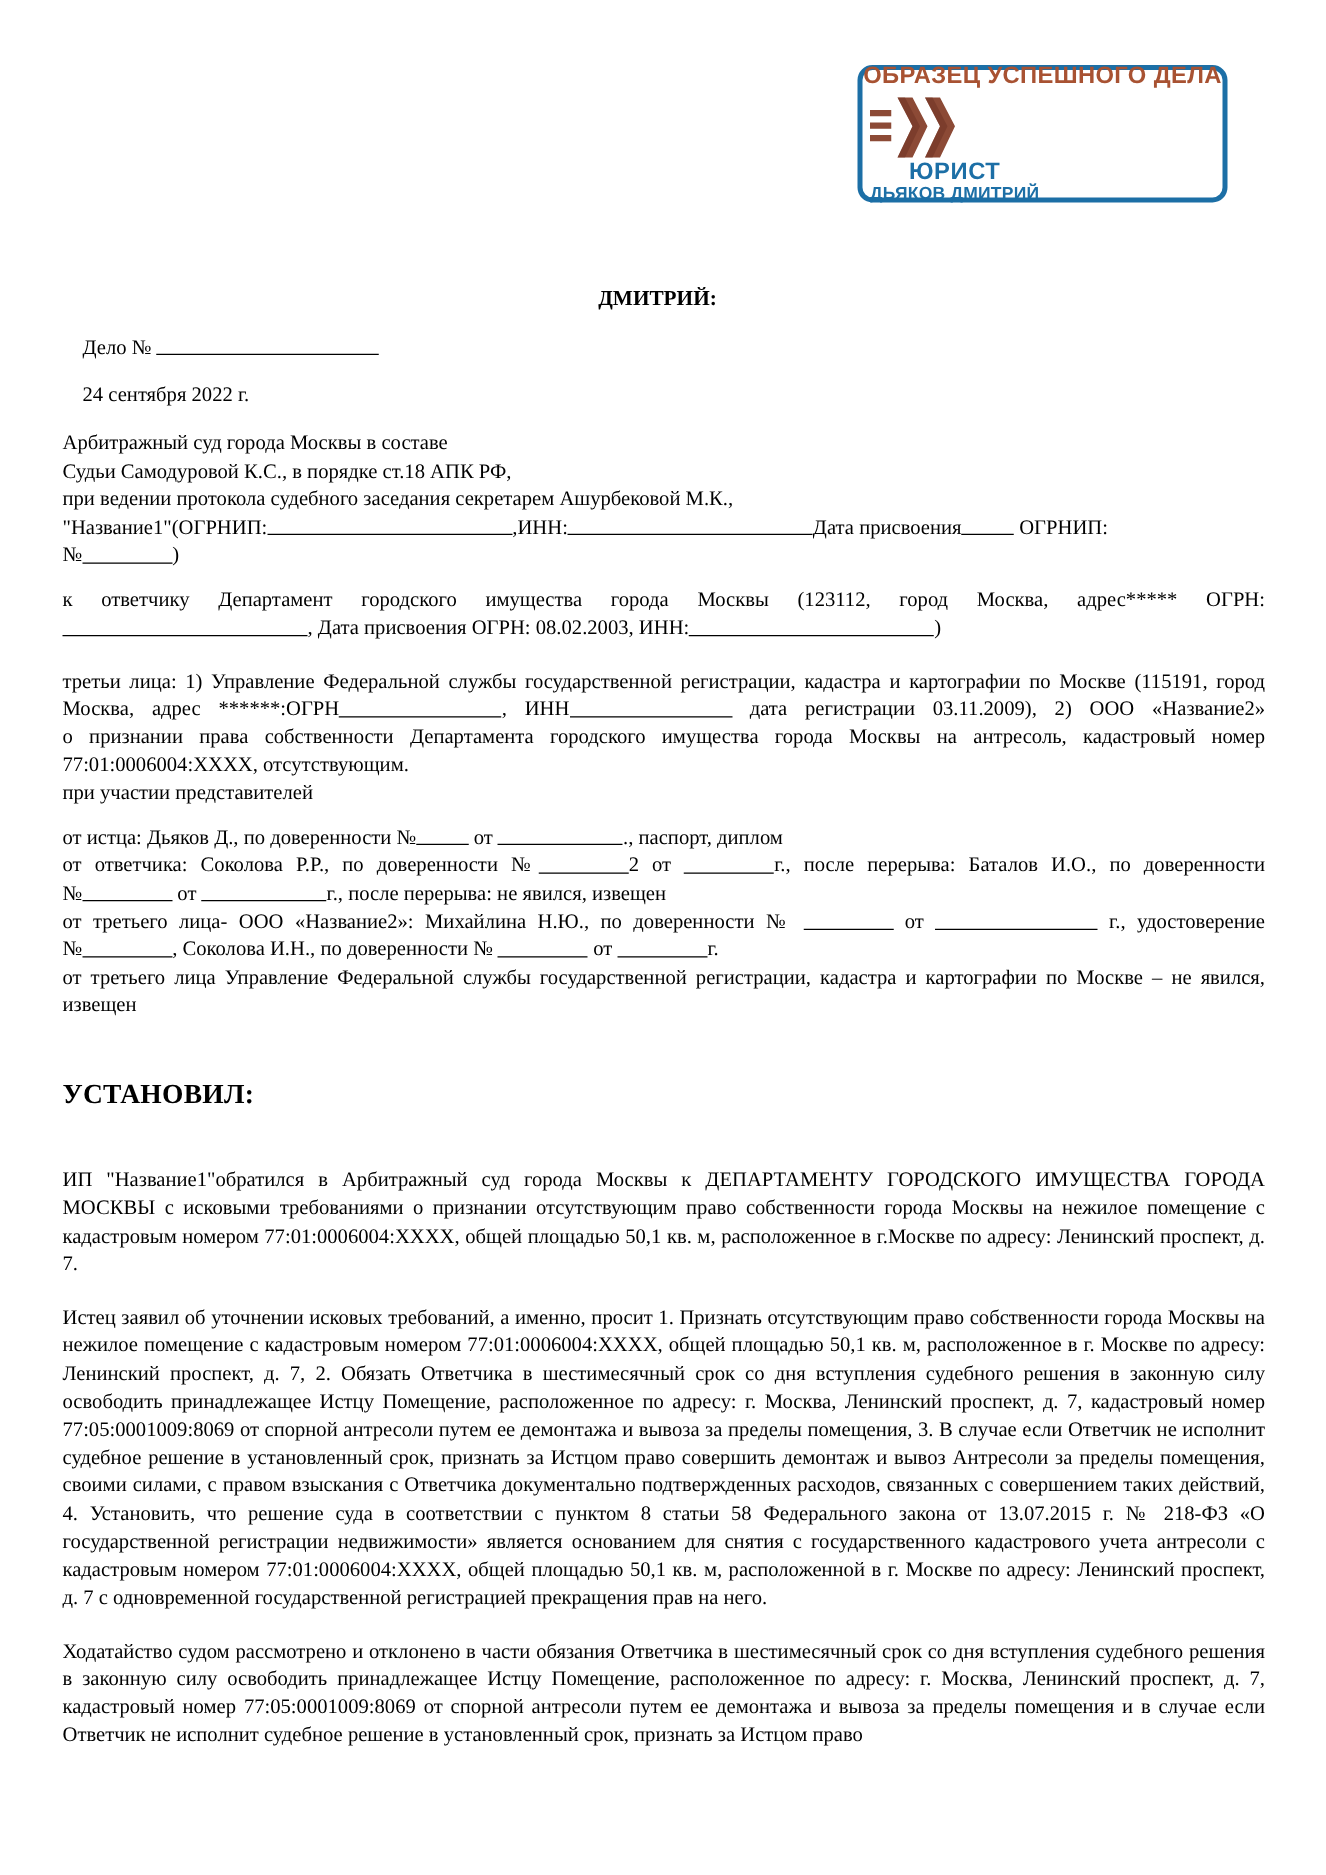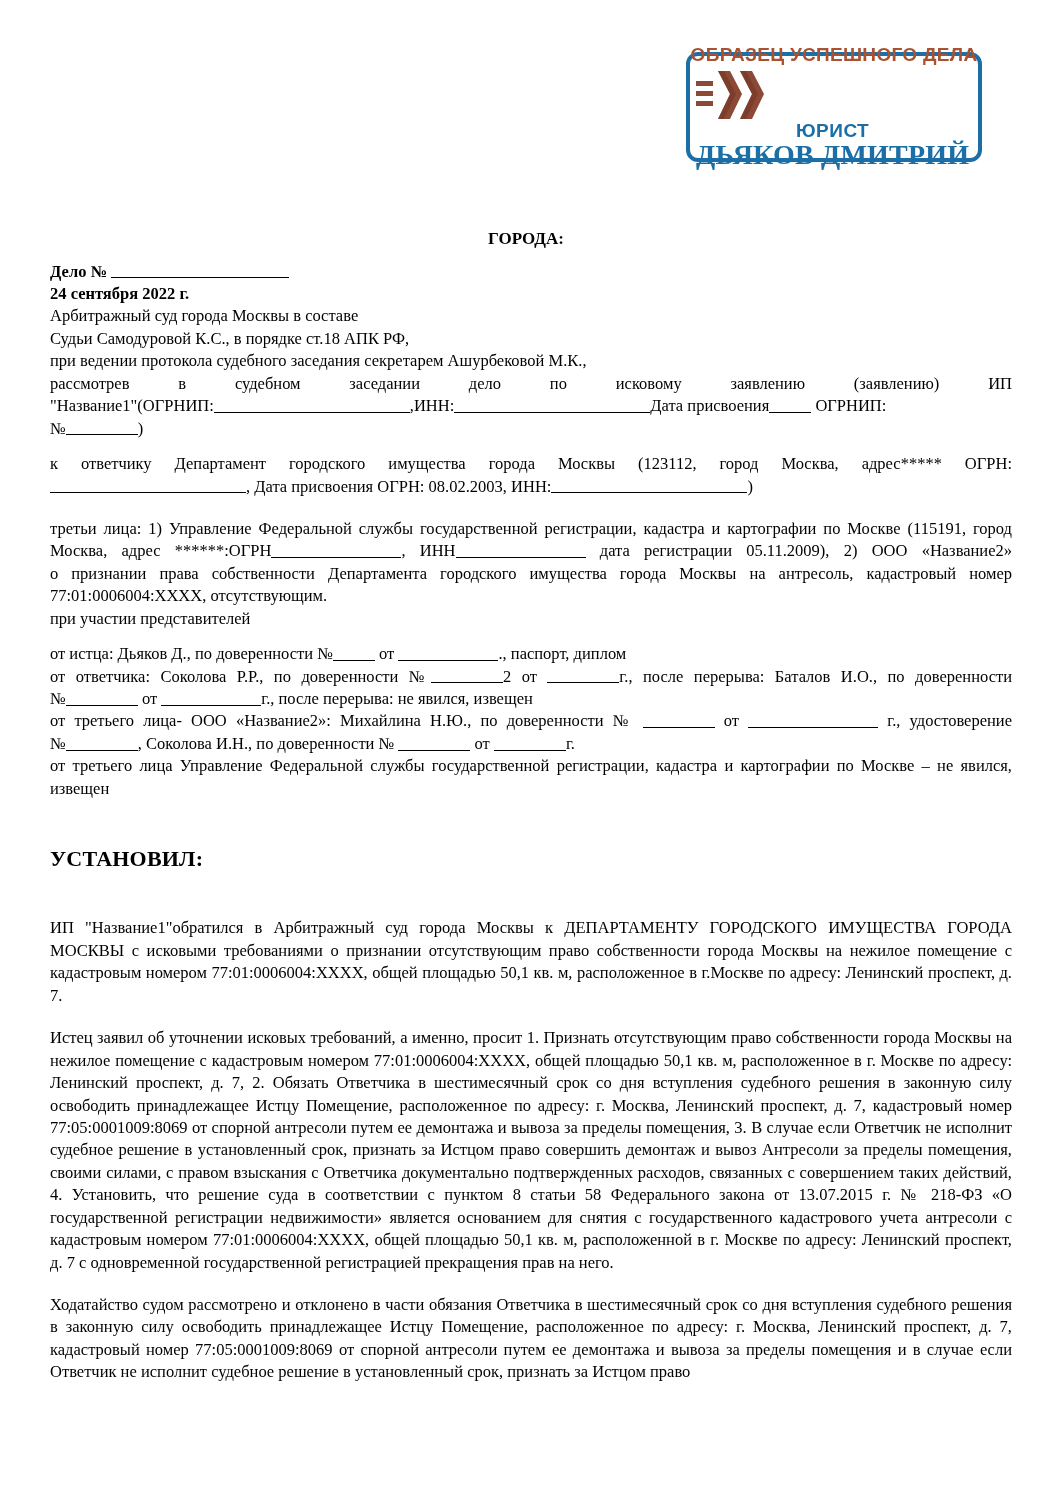--- a/index.html
+++ b/index.html
@@ -68,7 +68,7 @@
     line-height: 1.02;
   }
   .logo-text-1 { font-size: 19px; letter-spacing: 0.5px; }
-  .logo-text-2 { font-size: 28px; letter-spacing: 0.2px; white-space: nowrap; font-family: Liberation Serif, serif; }
+  .logo-text-2 { font-size: 14px; letter-spacing: 0.2px; white-space: nowrap; }
 
   
   .doc {

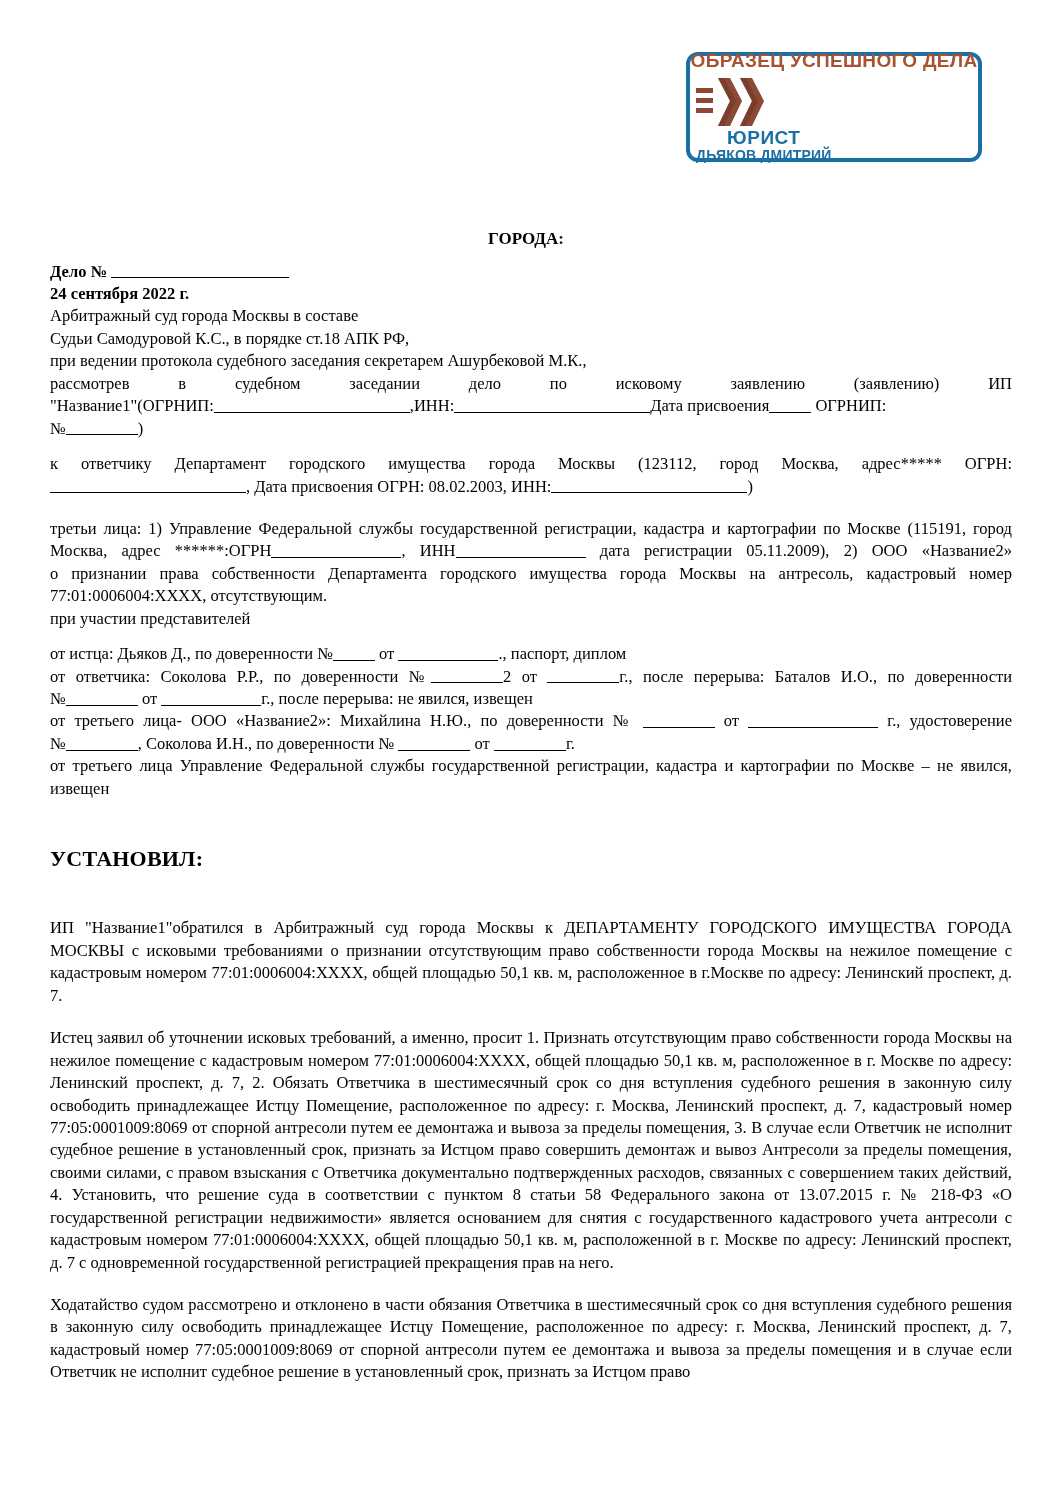--- a/index.html
+++ b/index.html
@@ -158,7 +158,7 @@
 
   <div class="doc">
 
-    <p class="title-resolution">ГОРОДА:</p>
+    <p class="title-resolution">ДМИТРИЙ:</p>
 
     <p class="bold-line">
       <span>Дело №</span>

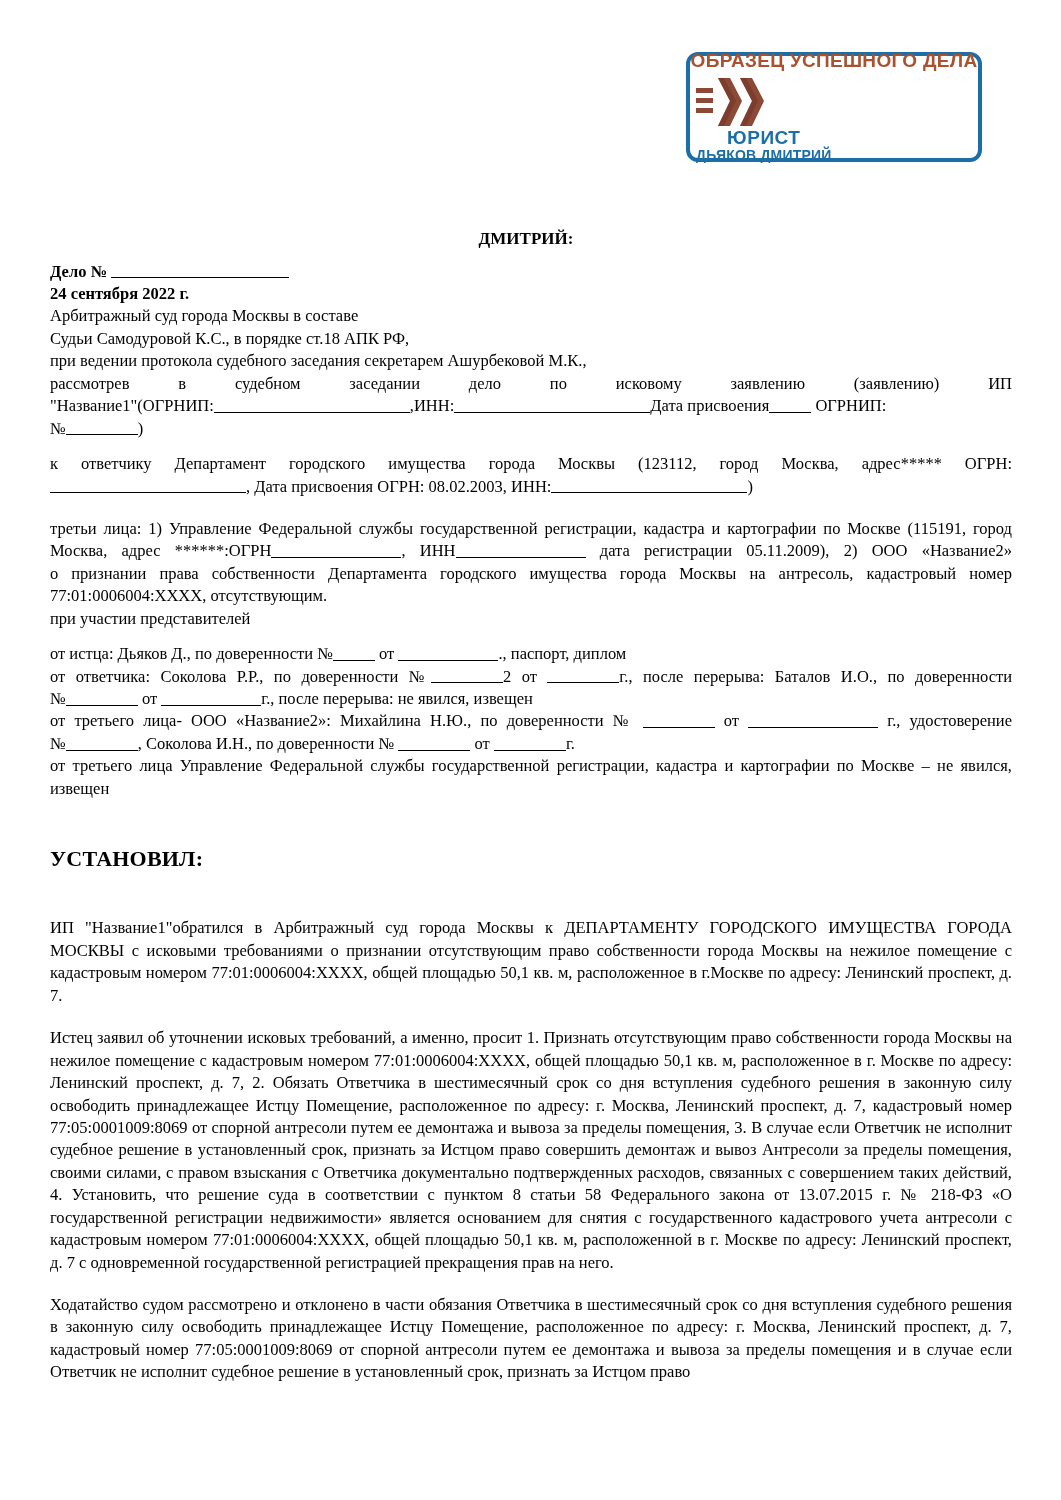--- a/index.html
+++ b/index.html
@@ -87,8 +87,8 @@
     font-size: 17px;
   }
   .bold-line {
-    font-weight: bold;
-    margin: 0;
+    font-weight: normal;
+    margin: 16px;
     line-height: 1.36;
   }
   .plain-line {

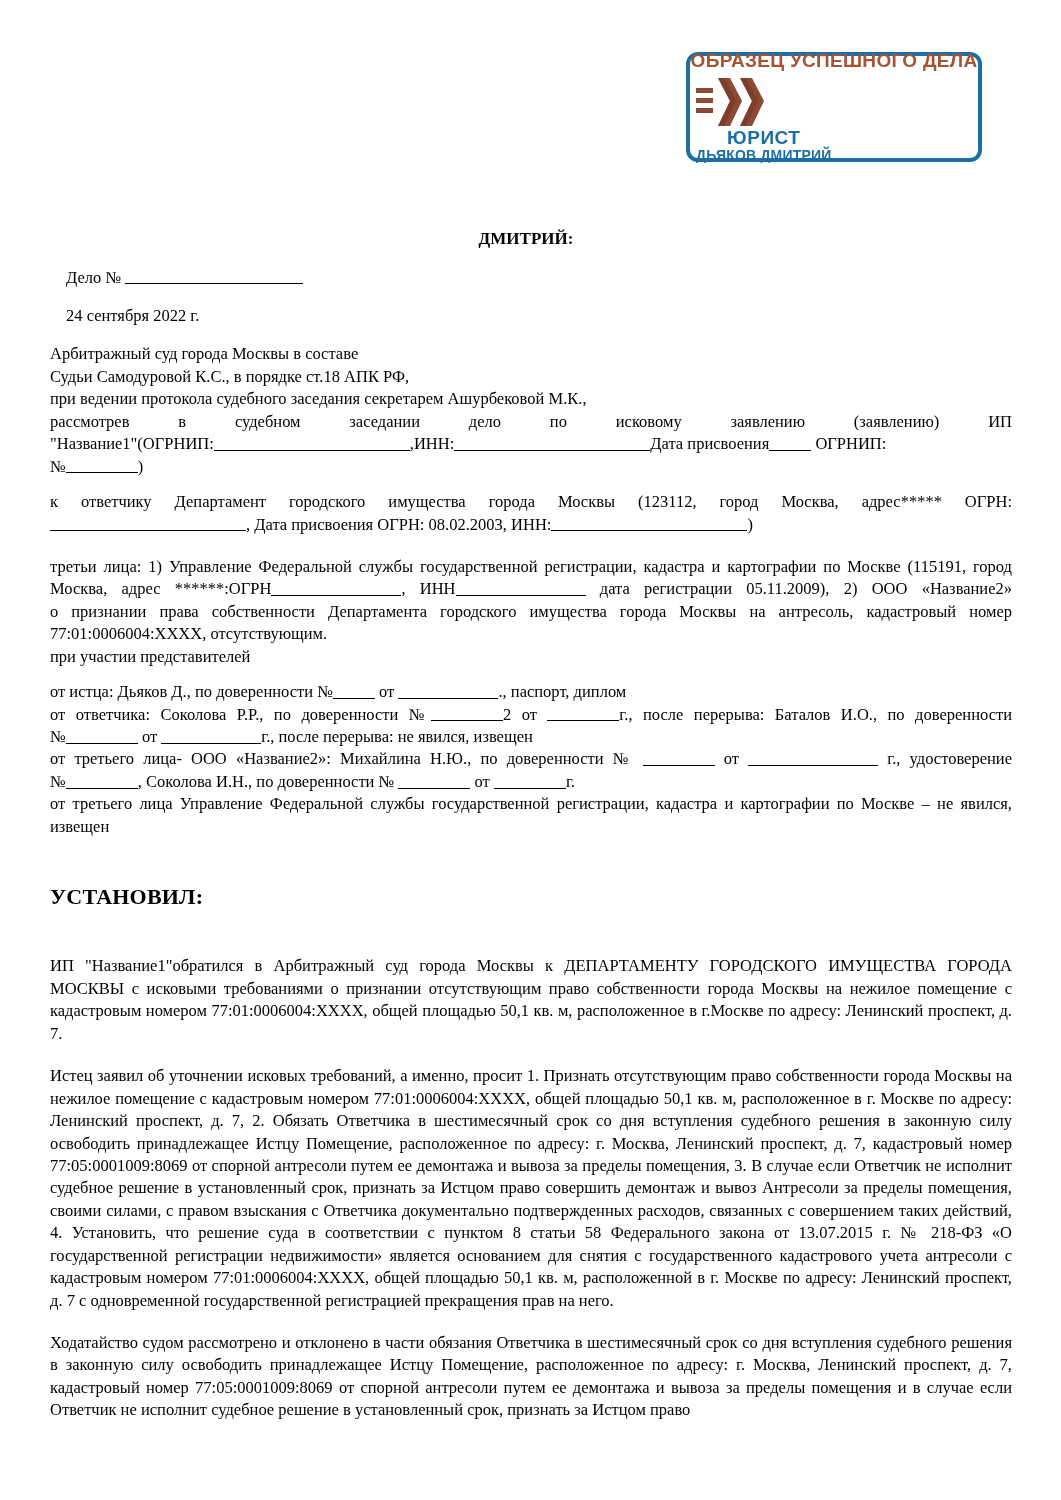--- a/index.html
+++ b/index.html
@@ -169,7 +169,6 @@
     <p class="plain-line">Судьи Самодуровой К.С., в порядке ст.18 АПК РФ,</p>
     <p class="plain-line">при ведении протокола судебного заседания секретарем Ашурбековой М.К.,</p>
 
-    <p class="just-block" style="text-align-last:justify;">рассмотрев в судебном заседании дело по исковому заявлению (заявлению) ИП</p>
 
     <p class="plain-line">
       <span>"Название1"(ОГРНИП:</span><span class="u u-w-xxl"></span><span>,ИНН:</span><span class="u u-w-xxl"></span><span>Дата присвоения</span><span class="u u-w-xs"></span>

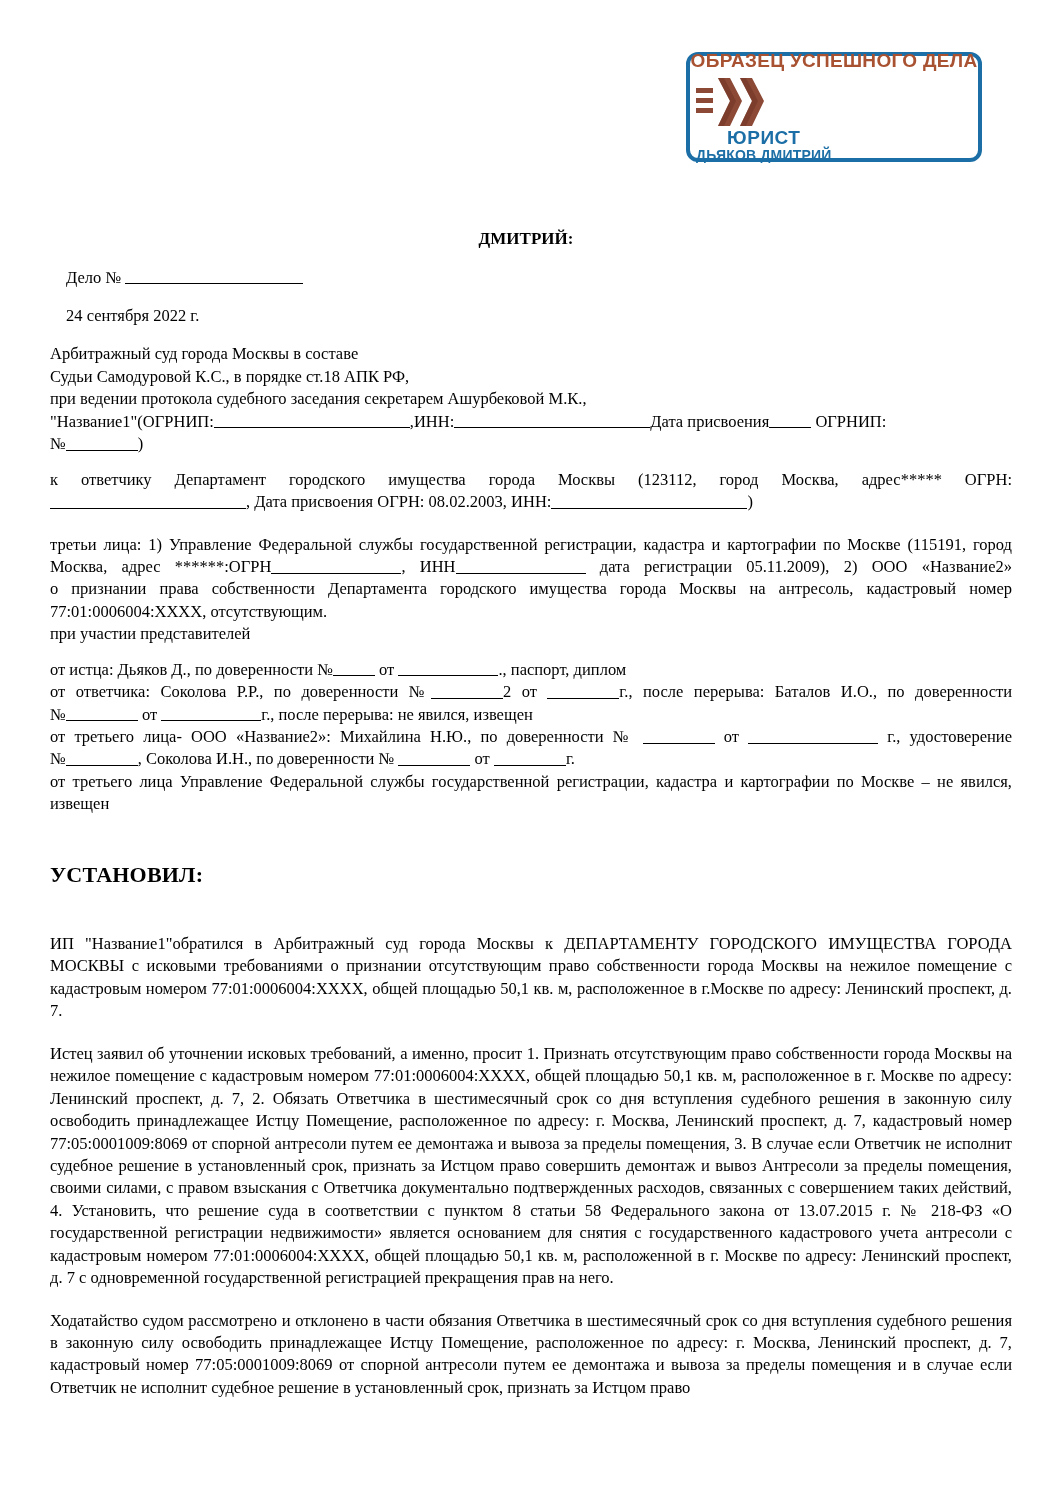--- a/index.html
+++ b/index.html
@@ -189,7 +189,7 @@
 
     <p class="just-block" style="text-align-last:justify;">
       <span>третьи лица: 1) Управление Федеральной службы государственной регистрации, кадастра и картографии по Москве (115191, город Москва, адрес ******:ОГРН</span><span class="u u-w-l"></span><span>, ИНН</span><span class="u u-w-l"></span>
-      <span>дата регистрации 05.11.2009), 2) ООО «Название2»</span>
+      <span>дата регистрации 03.11.2009), 2) ООО «Название2»</span>
     </p>
 
     <p class="just-block">о признании права собственности Департамента городского имущества города Москвы на антресоль, кадастровый номер 77:01:0006004:XXXX, отсутствующим.</p>

